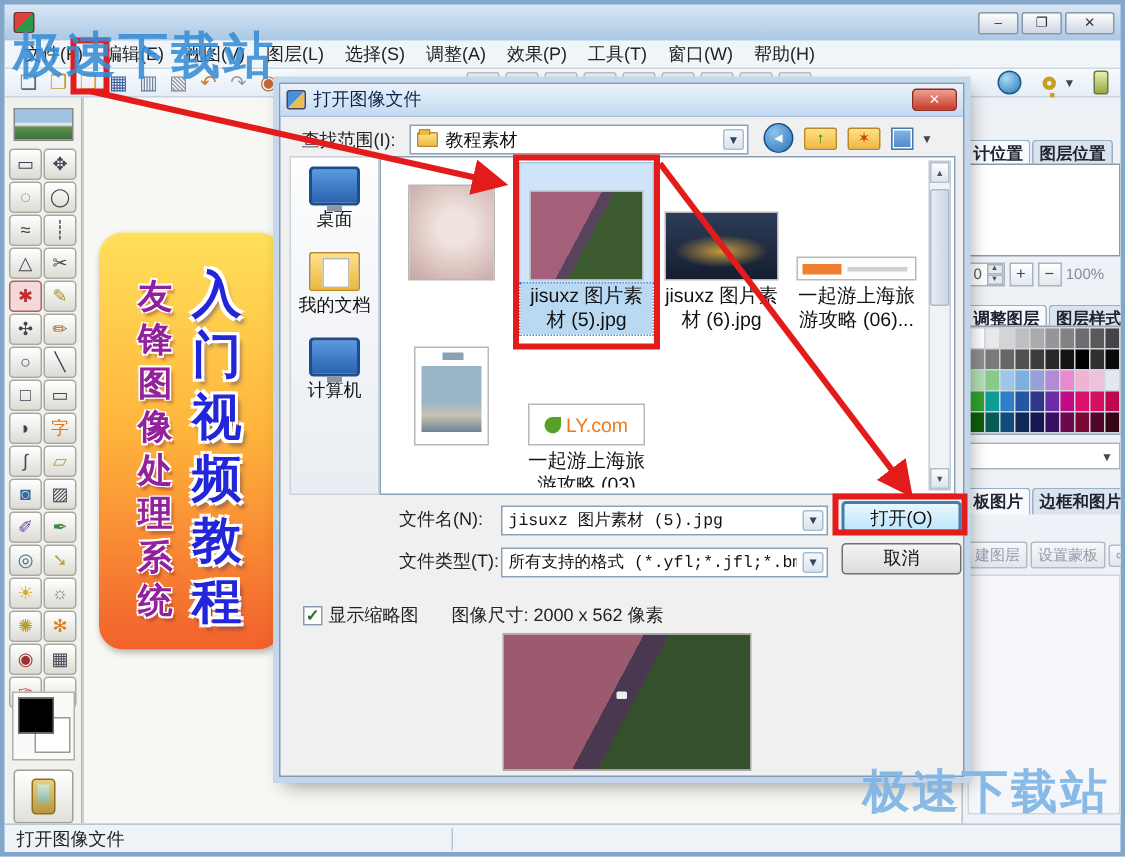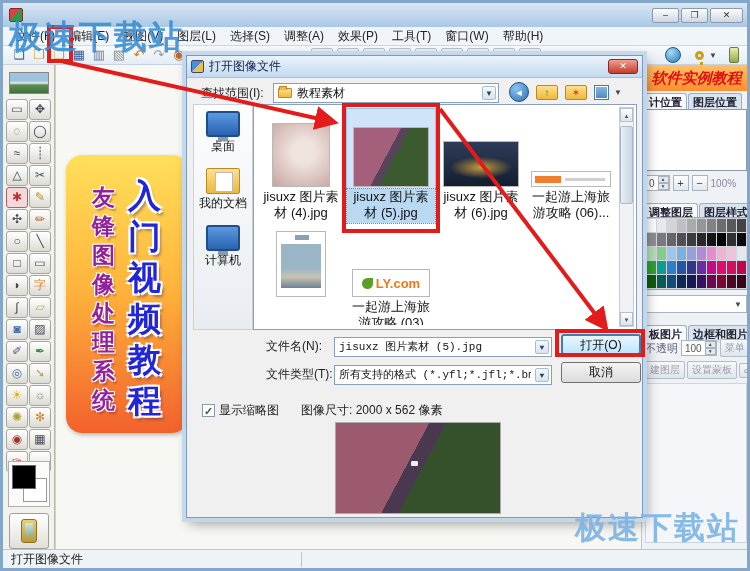--- a/index.html
+++ b/index.html
@@ -335,7 +335,6 @@
 </div>
 
 <div class="rpanel">
-  <div class="rp-banner">软件实例教程</div>
   <div class="ptabs" id="tabs-position" style="top:28px;">
       <span class="ptab on">计位置</span>
       <span class="ptab">图层位置</span>

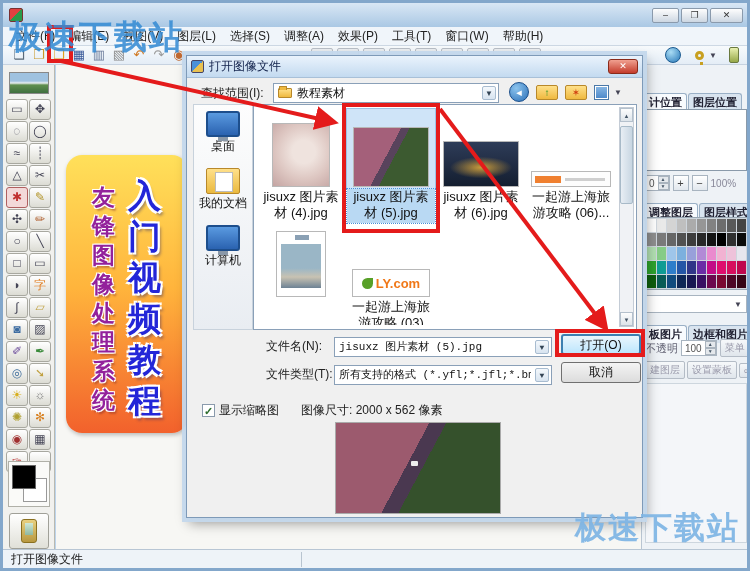--- a/index.html
+++ b/index.html
@@ -485,7 +485,6 @@
           <div class="thumb-wrap">
             <div class="thumb portrait"></div>
           </div>
-          <div class="file-label">jisuxz 图片素材 (4).jpg</div>
         </div>
         <div class="file-item sel">
           <div class="thumb-wrap">

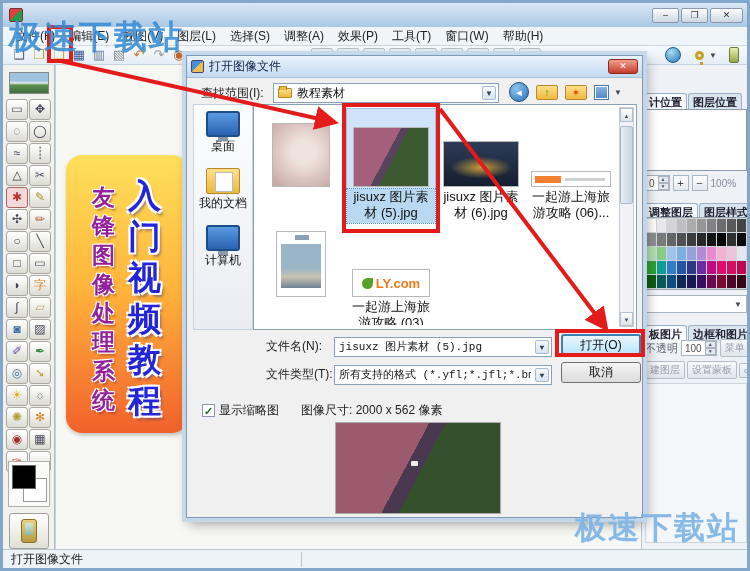--- a/index.html
+++ b/index.html
@@ -177,7 +177,7 @@
     background:linear-gradient(#9ab6c6 55%,#c8c2b2 75%,#6d8294); }
   .thumb.shanghai::after { content:""; position:absolute; left:18px; top:3px; width:14px; height:5px; background:#8aa0b4; }
   .thumb.lycom { width:78px; height:28px; background:#fff; display:flex; align-items:center; justify-content:center; }
-  .thumb-text { font-size:13px; font-weight:bold; color:#f07818; position:relative; padding-left:14px; }
+  .thumb-text { font-size:13px; font-weight:normal; color:#f07818; position:relative; padding-left:14px; }
   .thumb-text::before { content:""; position:absolute; left:0; top:2px; width:11px; height:11px; border-radius:50% 0 50% 50%; background:#58a028; }
 
   .sb { position:absolute; right:2px; top:2px; width:15px; height:220px; background:#f0f2f5; border:1px solid #c4ccd6; }

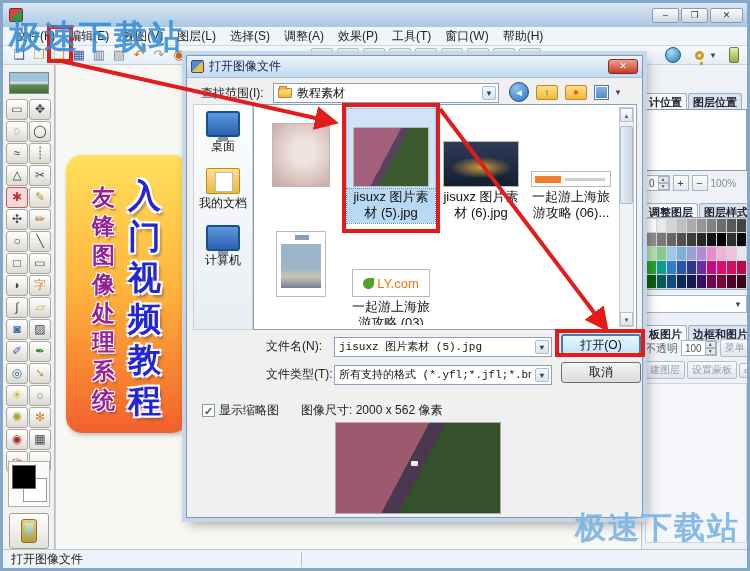--- a/index.html
+++ b/index.html
@@ -415,17 +415,6 @@
       <span class="ptab on">板图片</span>
       <span class="ptab">边框和图片</span>
     </div>
-  <div class="oprow">
-    <span>不透明</span>
-    <span class="spinbox">
-      <span class="val">100</span>
-      <span class="spin">
-          <span>▲</span>
-          <span>▼</span>
-        </span>
-    </span>
-    <span class="menu-btn">菜单</span>
-  </div>
   <div class="layerrow">
     <span class="layer-btn">建图层</span>
     <span class="layer-btn">设置蒙板</span>

